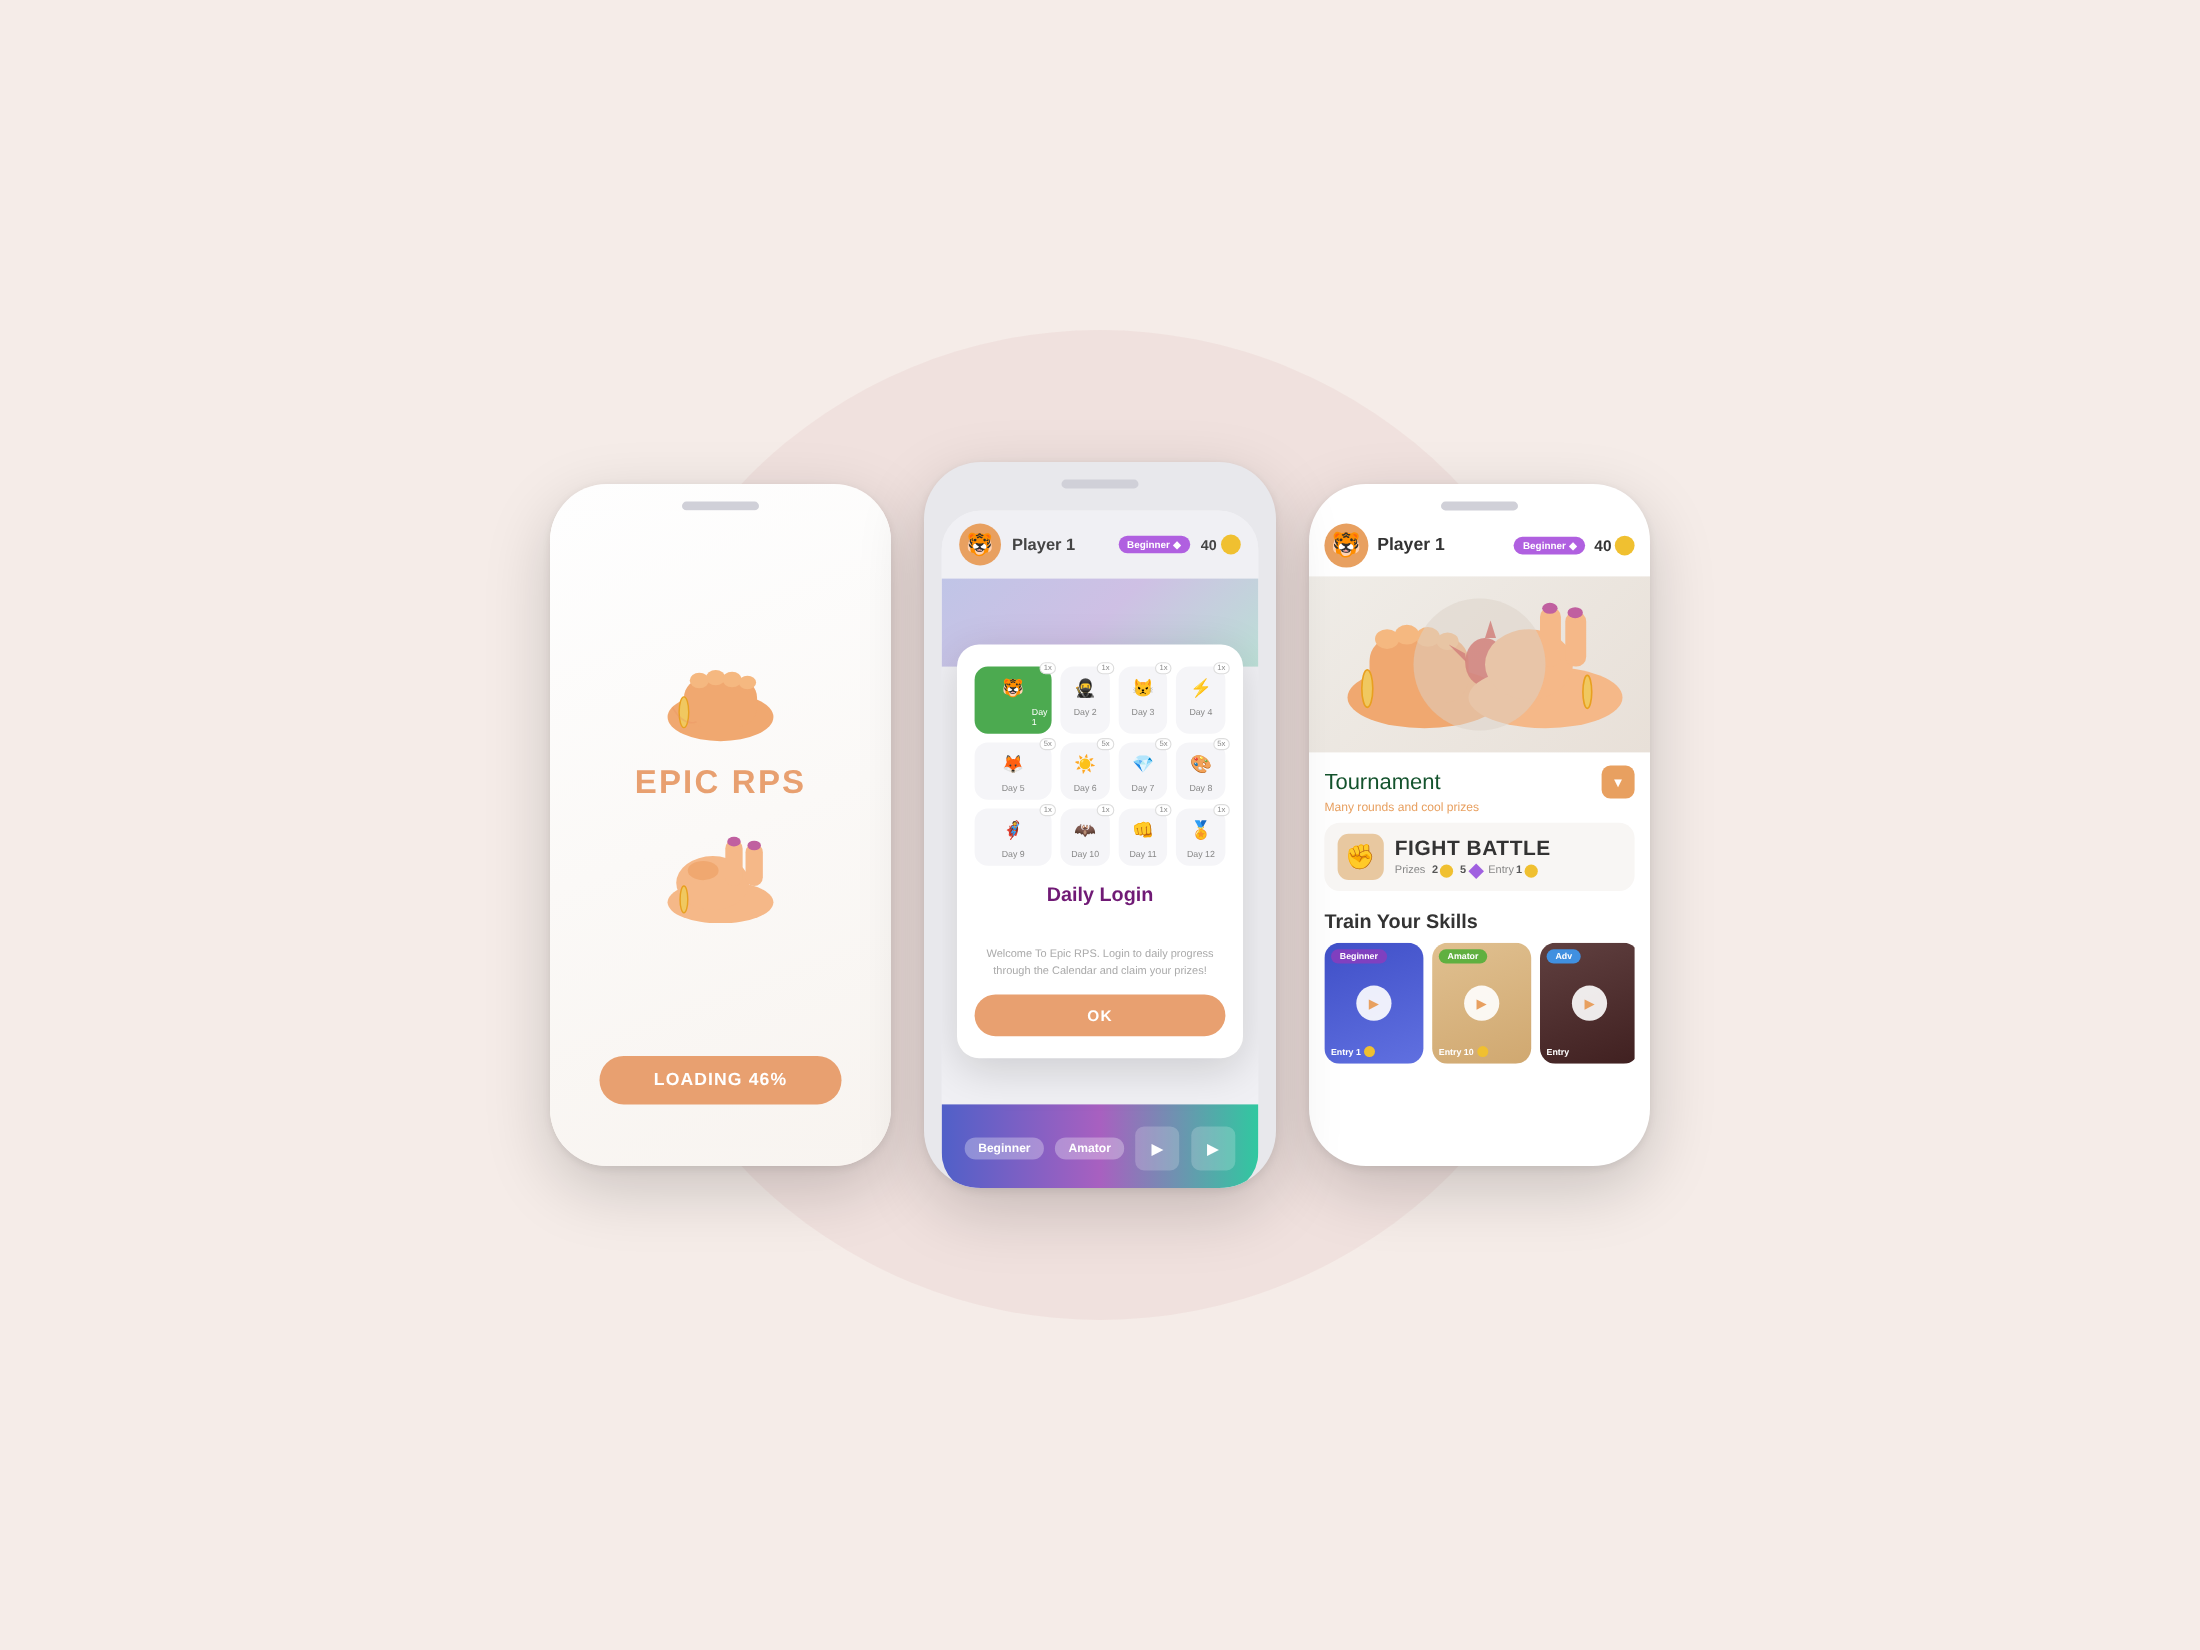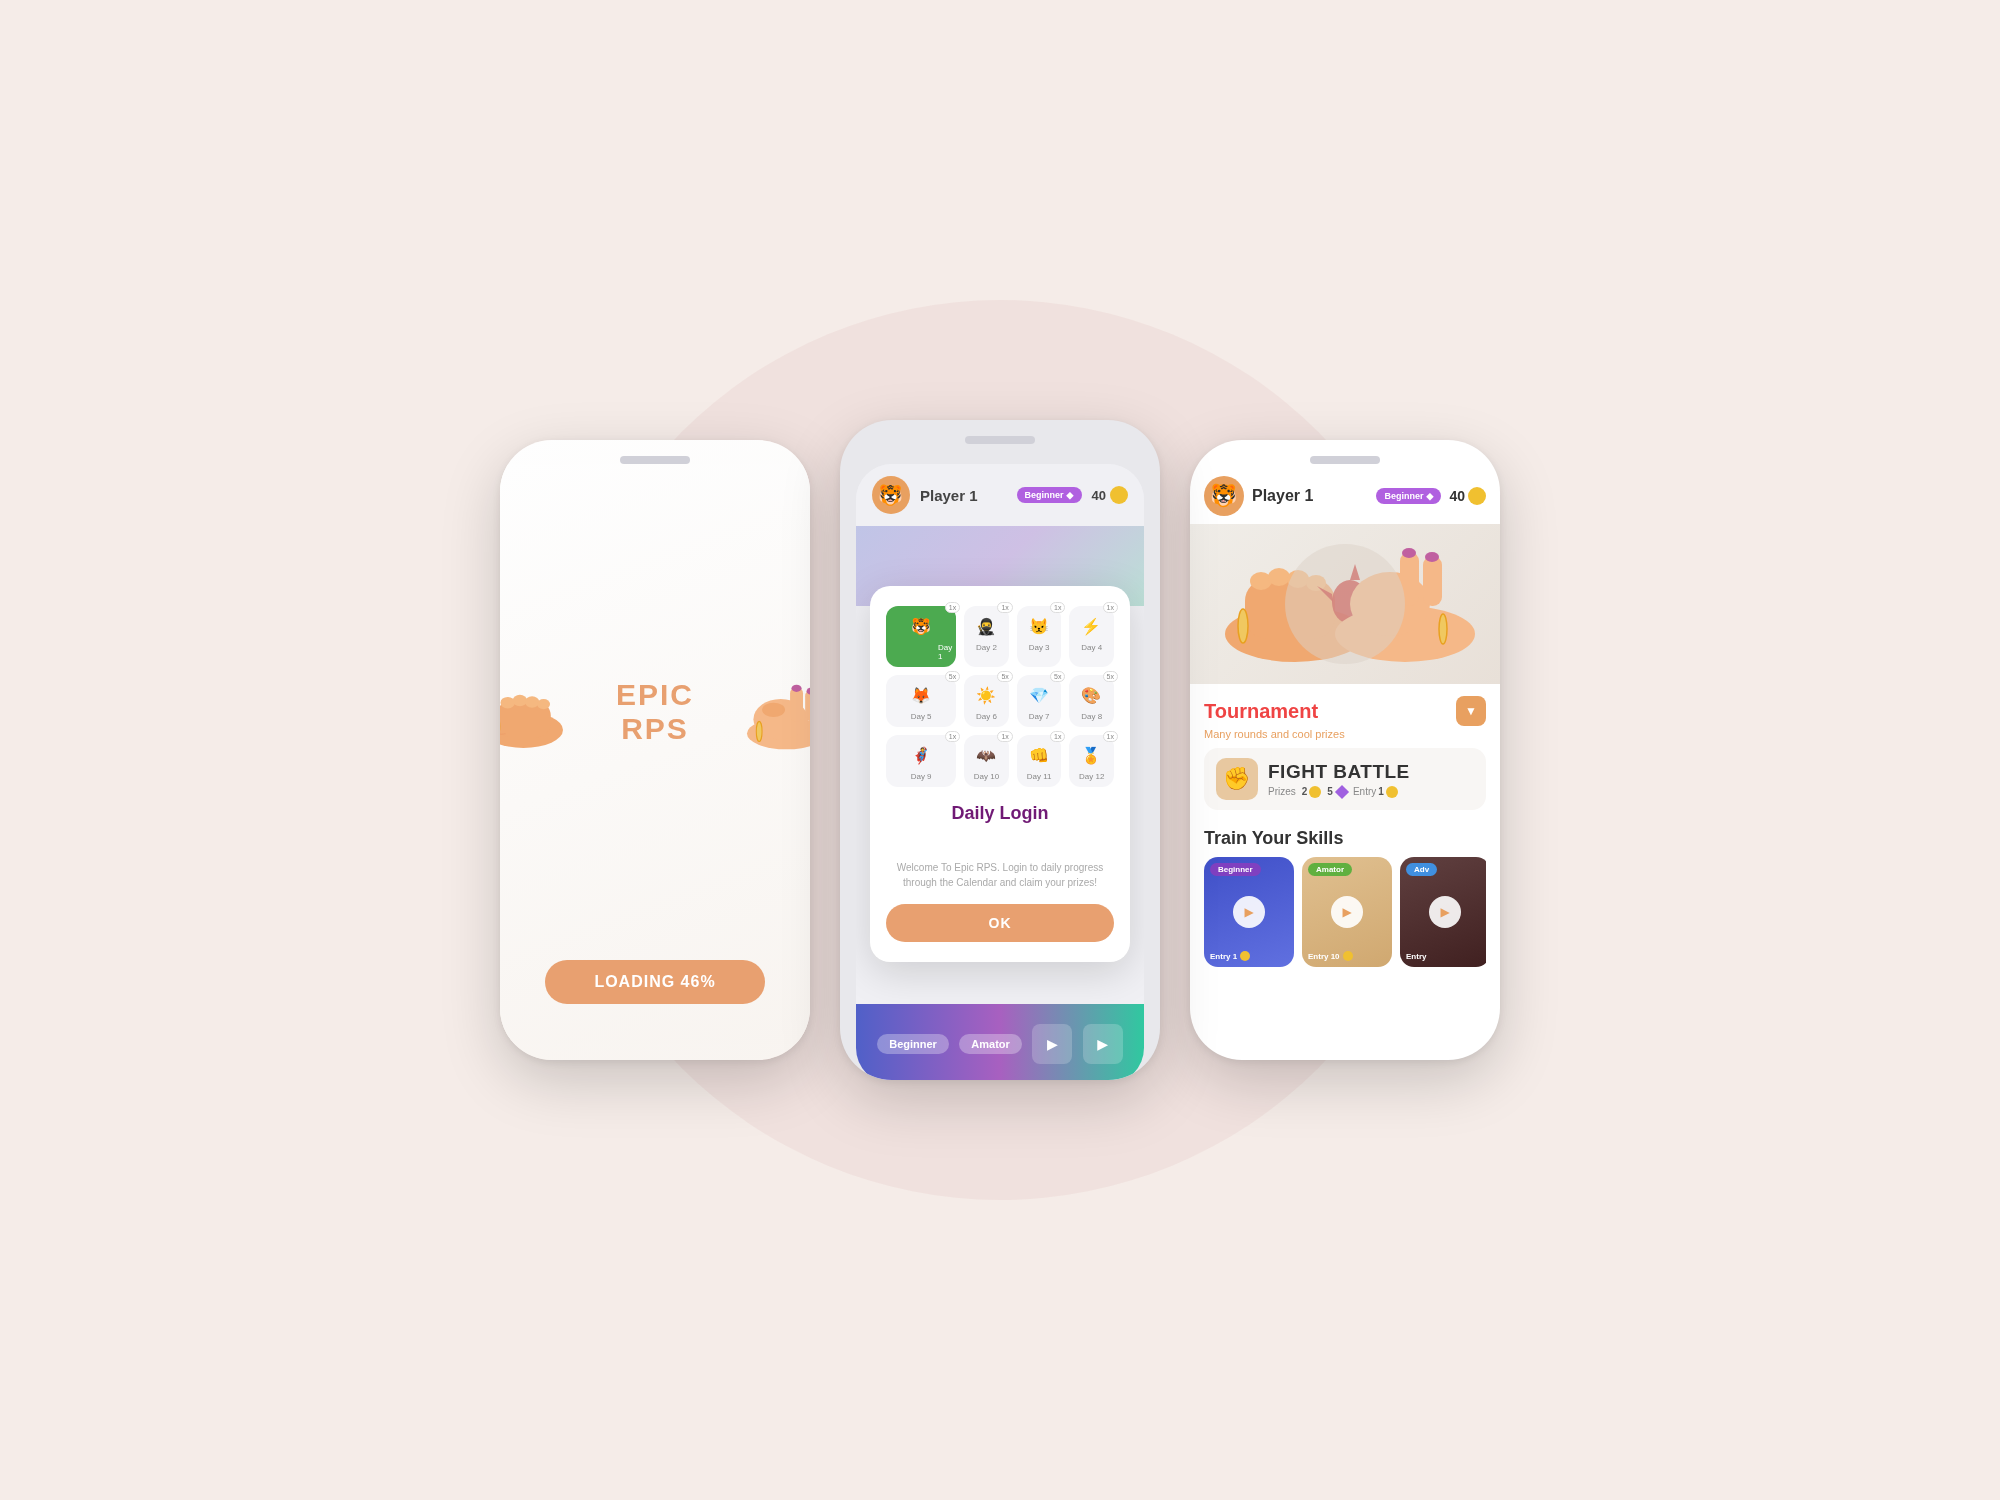--- a/index.html
+++ b/index.html
@@ -97,7 +97,7 @@
 
     .hands-container-left {
       display: flex;
-      flex-direction: row;
+      flex-direction: column;
       align-items: center;
       justify-content: center;
       flex: 1;

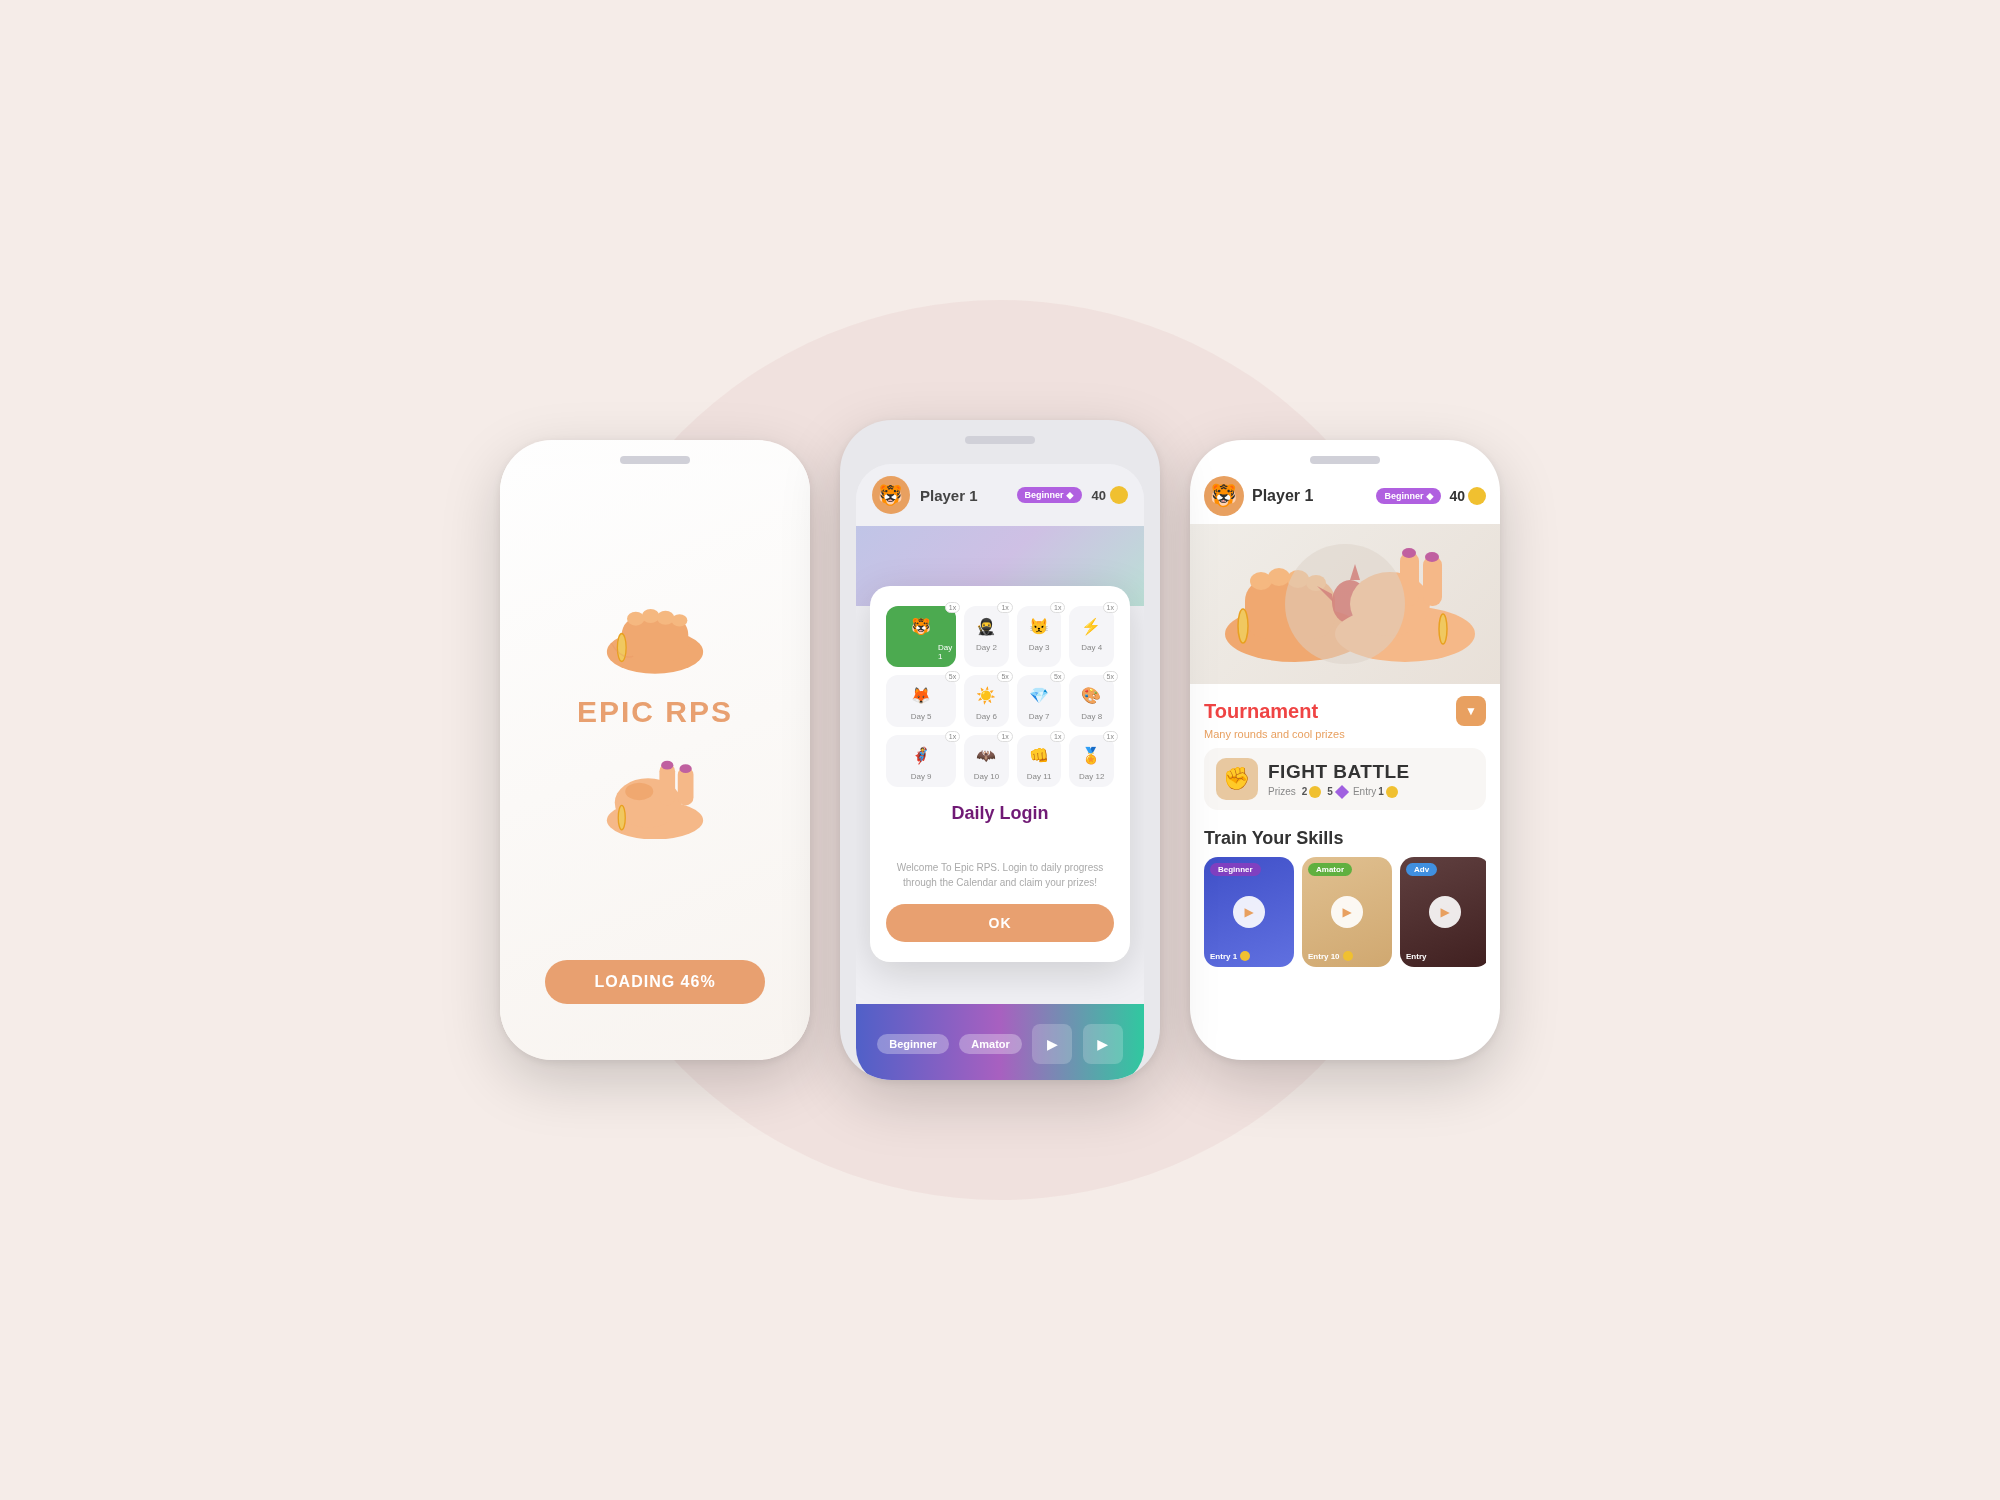--- a/index.html
+++ b/index.html
@@ -395,8 +395,8 @@
 
     .tournament-title {
       font-size: 20px;
-      font-weight: 700;
-      color: #ef4444;
+      font-weight: 400;
+      color: #14532d;
     }
 
     .tournament-sub {

